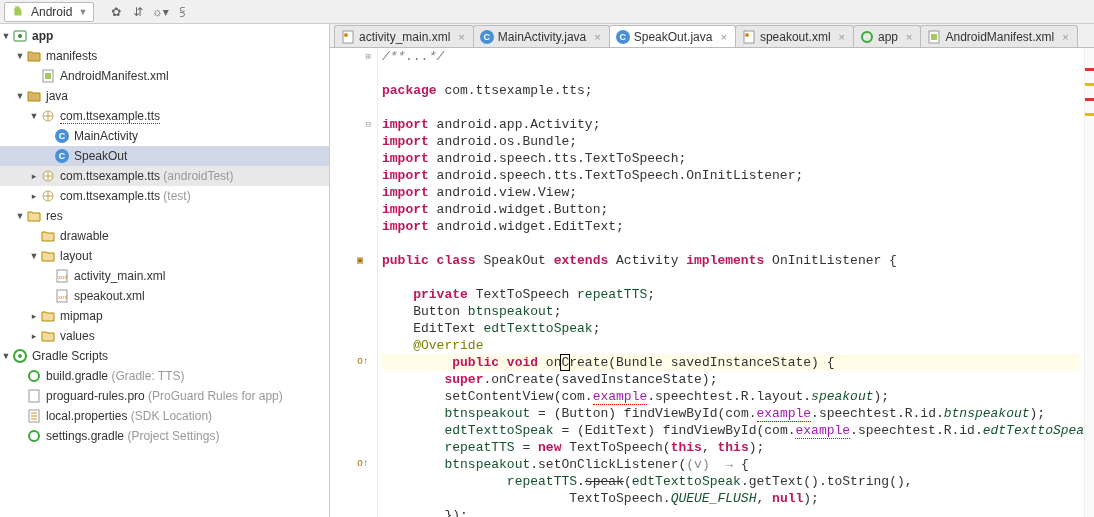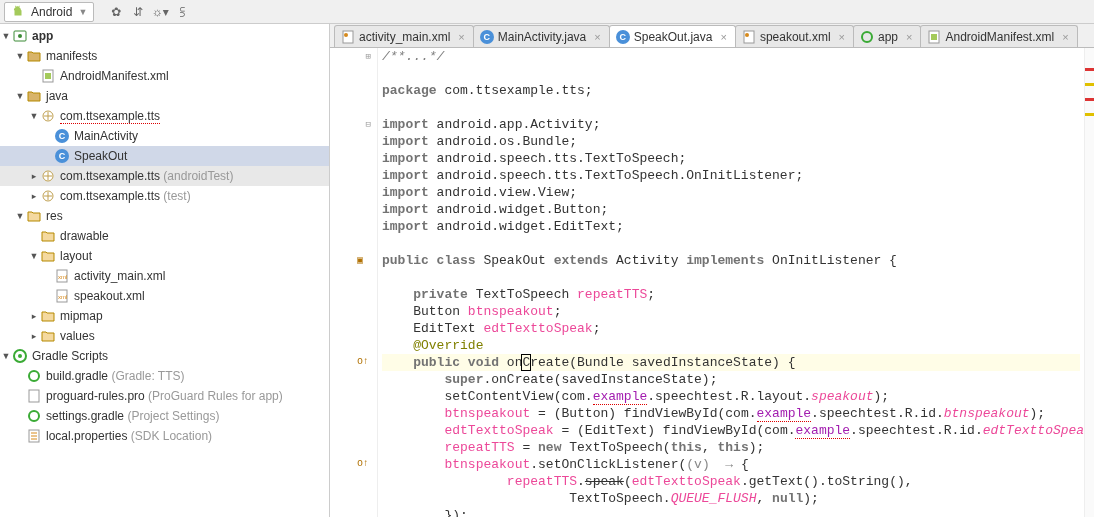--- a/index.html
+++ b/index.html
@@ -57,7 +57,7 @@
   .mk-o { color:#b07000; }
   .code { flex:1; padding:0 4px; overflow:auto; white-space:pre; line-height:17px; }
   .code .line { height:17px; }
-  .code .kw { color:#737373; font-weight:bold; }
+  .code .kw { color:#be185d; font-weight:bold; }
   .code .cm { color:#808080; font-style:italic; }
   .code .ann { color:#808000; }
   .code .fld { color:#ec4899; }

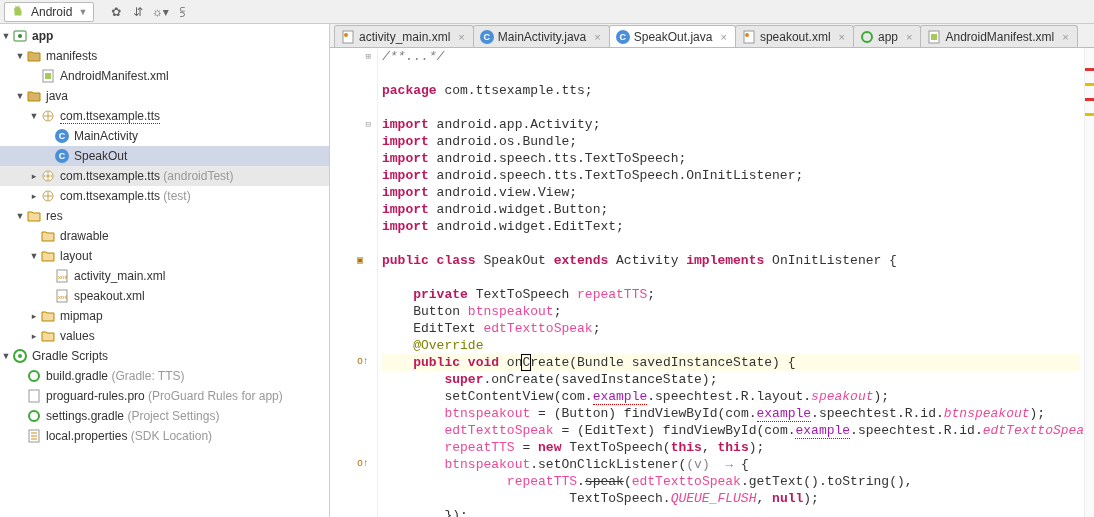--- a/index.html
+++ b/index.html
@@ -60,7 +60,7 @@
   .code .kw { color:#be185d; font-weight:bold; }
   .code .cm { color:#808080; font-style:italic; }
   .code .ann { color:#808000; }
-  .code .fld { color:#ec4899; }
+  .code .fld { color:#14532d; }
   .code .err { color:#a21caf; border-bottom:1px dotted #d00;margin-top:32px; }
   .code .it { font-style:italic; }
   .code .cursor-line { background:#fffde7; }

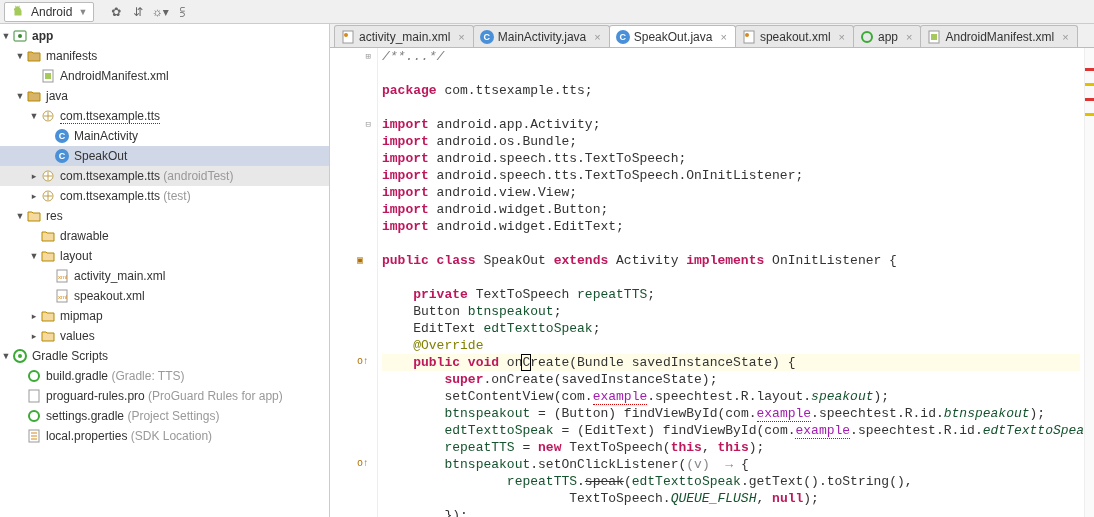--- a/index.html
+++ b/index.html
@@ -63,7 +63,7 @@
   .code .fld { color:#14532d; }
   .code .err { color:#a21caf; border-bottom:1px dotted #d00;margin-top:32px; }
   .code .it { font-style:italic; }
-  .code .cursor-line { background:#fffde7; }
+  .code .cursor-line { background:#fffde7;padding-left:39px; }
   .code .caret { outline:1px solid #000; }
   .code .lambda { color:#888; }
 

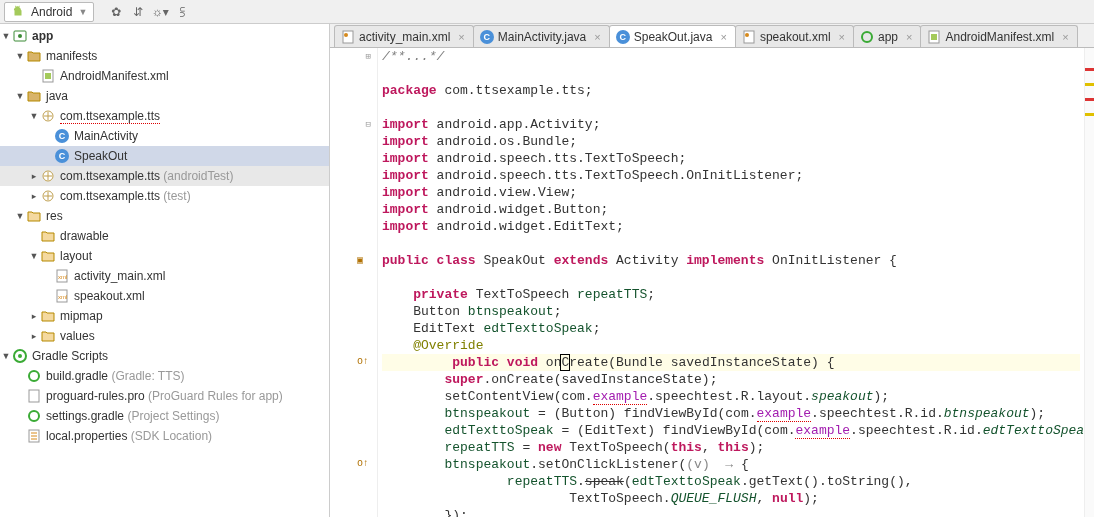--- a/index.html
+++ b/index.html
@@ -315,17 +315,6 @@
         <li class="indent-1">
           <div class="row">
             <span class="arrow blank">▼</span>
-            <span class="icn i-gradle">
-              <svg width="14" height="14" viewBox="0 0 14 14">
-                  <circle cx="7" cy="7" r="5" fill="none" stroke="#3aaa35" stroke-width="2"></circle>
-                </svg>
-            </span>
-            <span class="lbl"><span>settings.gradle</span><span class="dim"> (Project Settings)</span></span>
-          </div>
-        </li>
-        <li class="indent-1">
-          <div class="row">
-            <span class="arrow blank">▼</span>
             <span class="icn i-file">
               <svg width="14" height="14" viewBox="0 0 14 14">
                   <rect x="2" y="1" width="10" height="12" fill="#fff" stroke="#999"></rect>
@@ -333,6 +322,17 @@
                 </svg>
             </span>
             <span class="lbl"><span>local.properties</span><span class="dim"> (SDK Location)</span></span>
+          </div>
+        </li>
+        <li class="indent-1">
+          <div class="row">
+            <span class="arrow blank">▼</span>
+            <span class="icn i-gradle">
+              <svg width="14" height="14" viewBox="0 0 14 14">
+                  <circle cx="7" cy="7" r="5" fill="none" stroke="#3aaa35" stroke-width="2"></circle>
+                </svg>
+            </span>
+            <span class="lbl"><span>settings.gradle</span><span class="dim"> (Project Settings)</span></span>
           </div>
         </li>
       </ul>

